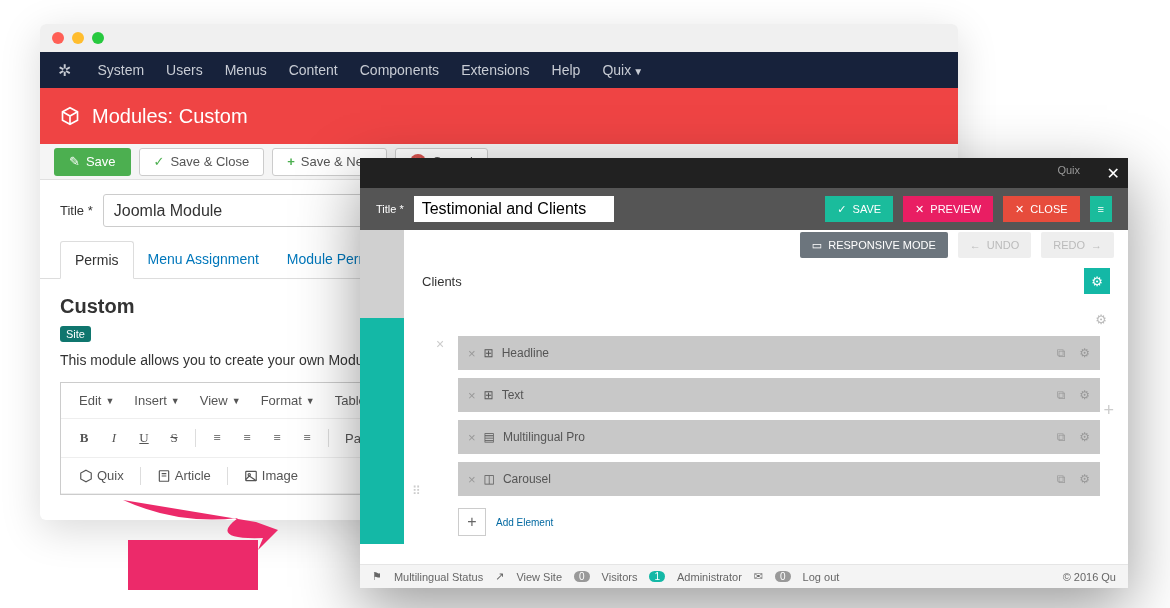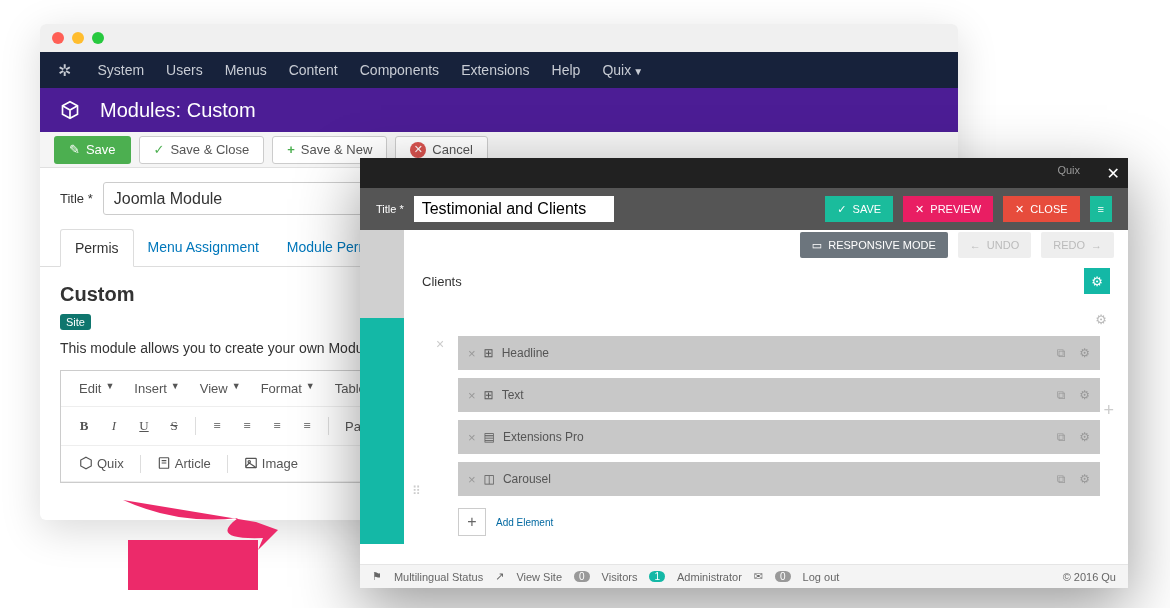--- a/index.html
+++ b/index.html
@@ -14,7 +14,7 @@
 .menubar .logo{color:#c8ccd4;font-size:16px;margin-right:4px}
 .menubar .mi{cursor:pointer}
 .menubar .caret{font-size:10px;margin-left:2px}
-.pagehead{background:#4c1d95;height:44px;display:flex;align-items:center;padding:0 20px;gap:20px;color:#fff;font-size:20px}
+.pagehead{background:#ef4444;height:56px;display:flex;align-items:center;padding:0 20px;gap:12px;color:#fff;font-size:20px}
 .pagehead .boxicon{width:20px;height:20px;display:inline-block}
 .toolbar{background:#f5f5f5;height:36px;display:flex;align-items:center;padding:4px 14px;gap:8px;border-bottom:1px solid #e0e0e0}
 .btn{height:28px;display:inline-flex;align-items:center;gap:6px;padding:0 14px;border-radius:3px;font-size:13px;cursor:pointer;border:1px solid transparent}

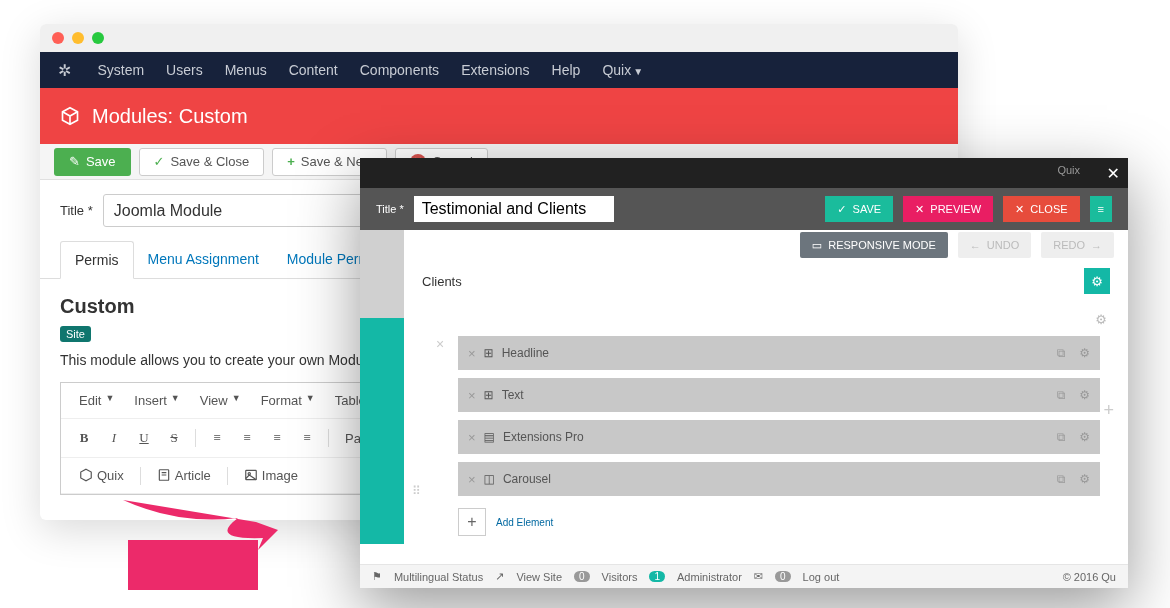--- a/index.html
+++ b/index.html
@@ -32,7 +32,7 @@
 .desc{font-size:14px;color:#333;margin-bottom:14px}
 .editor{border:1px solid #ccc}
 .edrow{display:flex;align-items:center;border-bottom:1px solid #eee;padding:6px 10px;gap:4px;font-size:13px;color:#555;flex-wrap:wrap}
-.edbtn{padding:4px 8px;cursor:pointer;display:inline-flex;align-items:flex-start;gap:4px}
+.edbtn{padding:4px 8px;cursor:pointer;display:inline-flex;align-items:center;gap:4px}
 .edbtn .car{font-size:9px}
 .sep{width:1px;height:18px;background:#ddd;margin:0 4px}
 .fmt{width:26px;height:26px;display:inline-flex;align-items:center;justify-content:center;cursor:pointer;font-family:Georgia,serif}

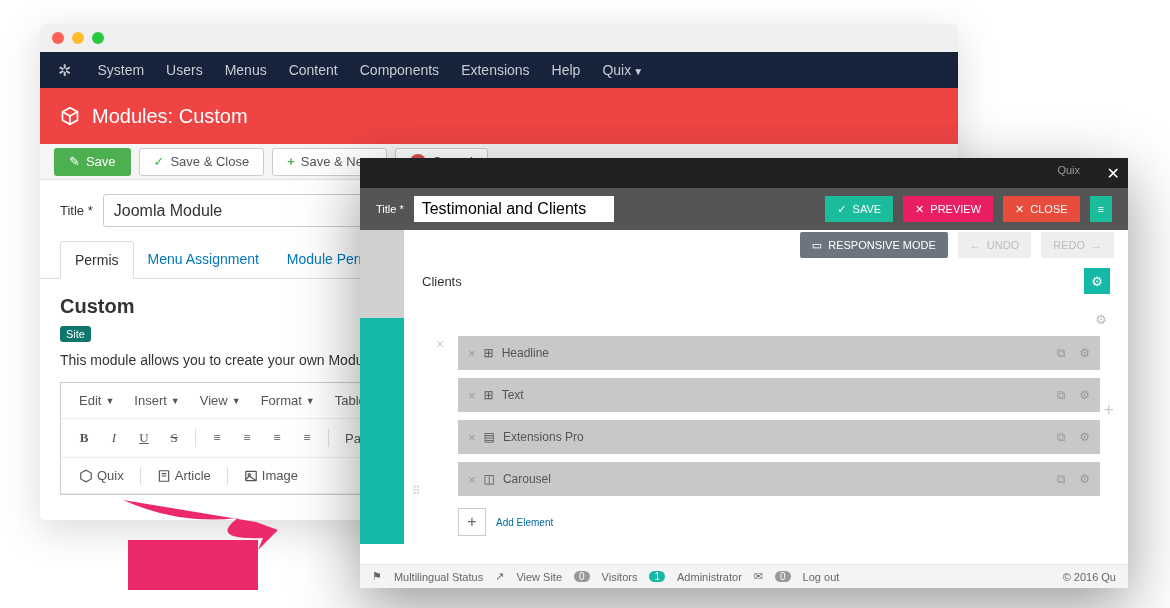--- a/index.html
+++ b/index.html
@@ -262,7 +262,7 @@
           <div class="el">
               <span class="x">×</span>
               <span>▤</span>
-              <span>Extensions Pro</span>
+              <span>Multilingual Pro</span>
               <span class="sp"></span>
               <span class="act">⧉</span>
               <span class="act">⚙</span>

